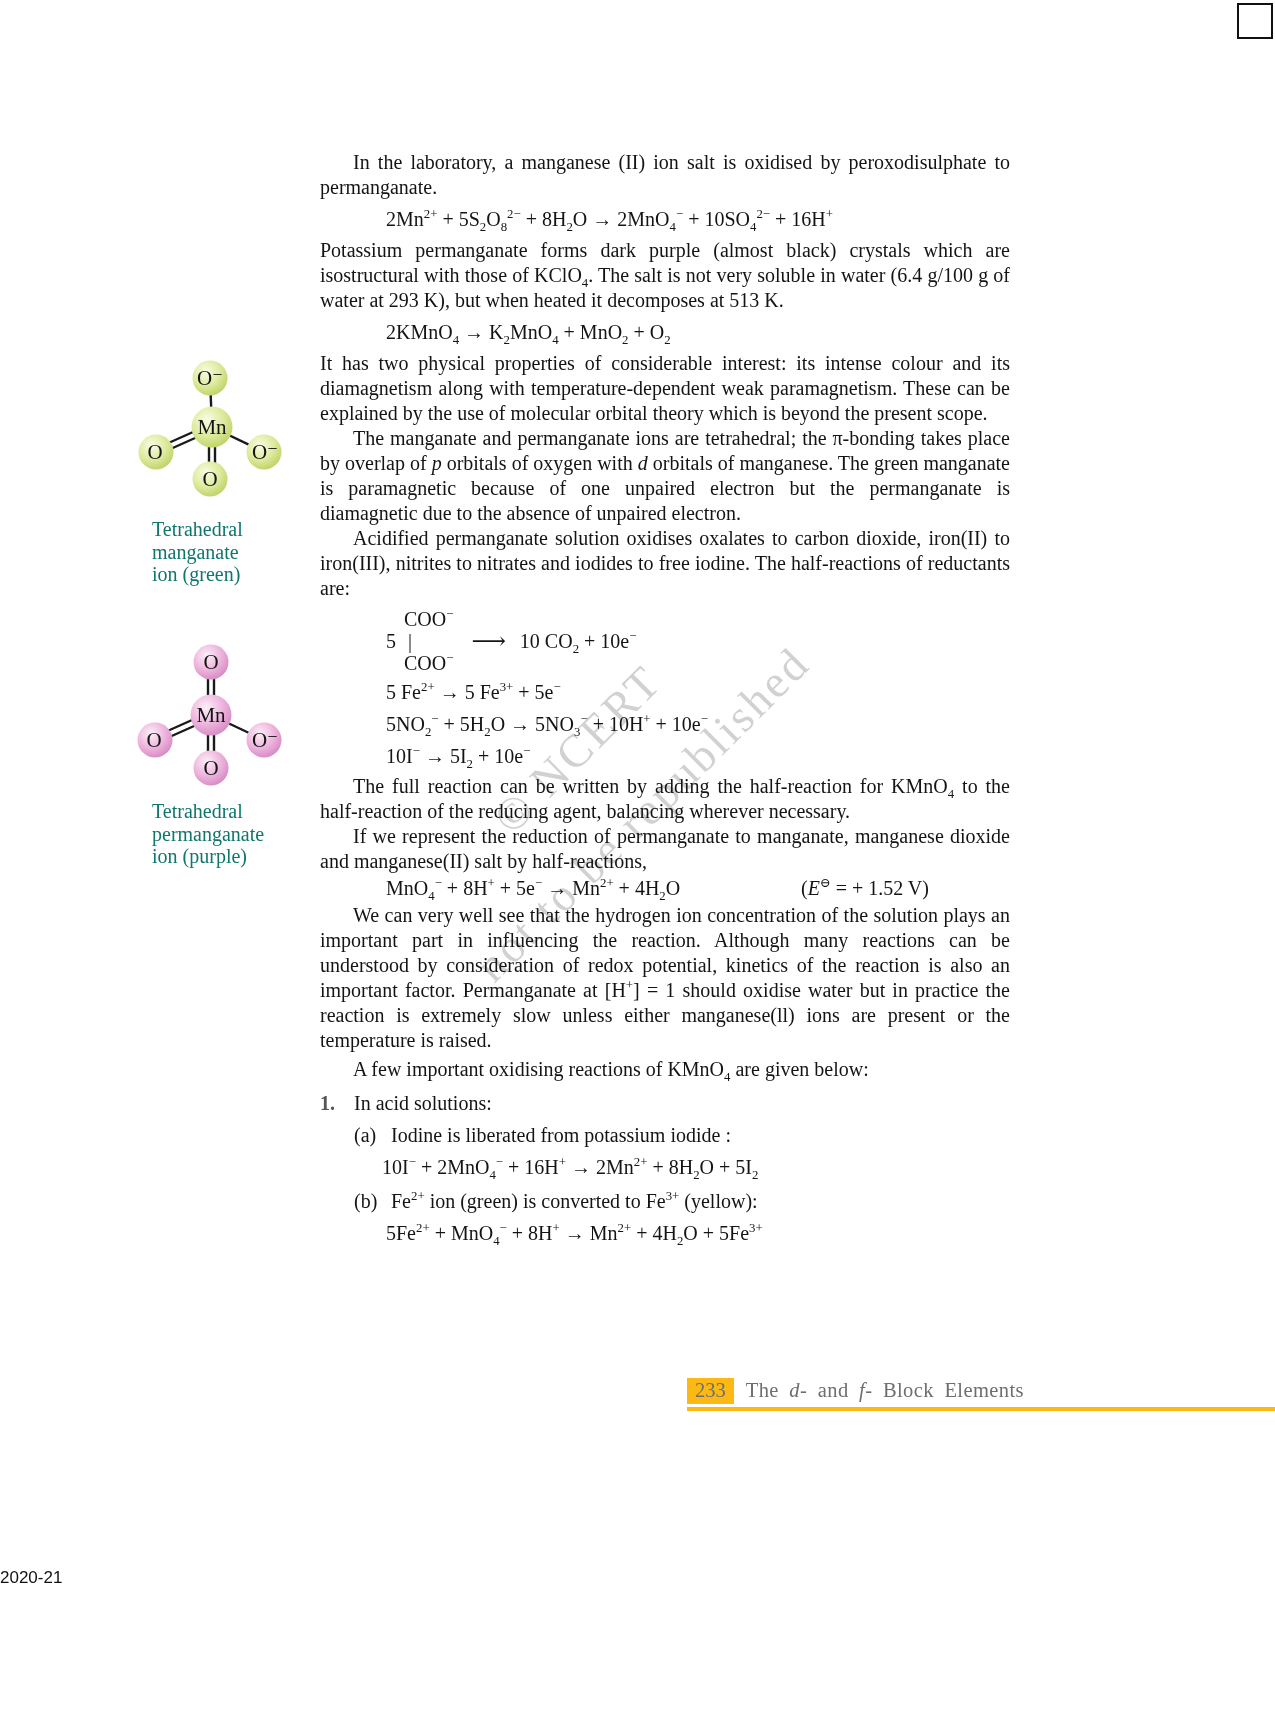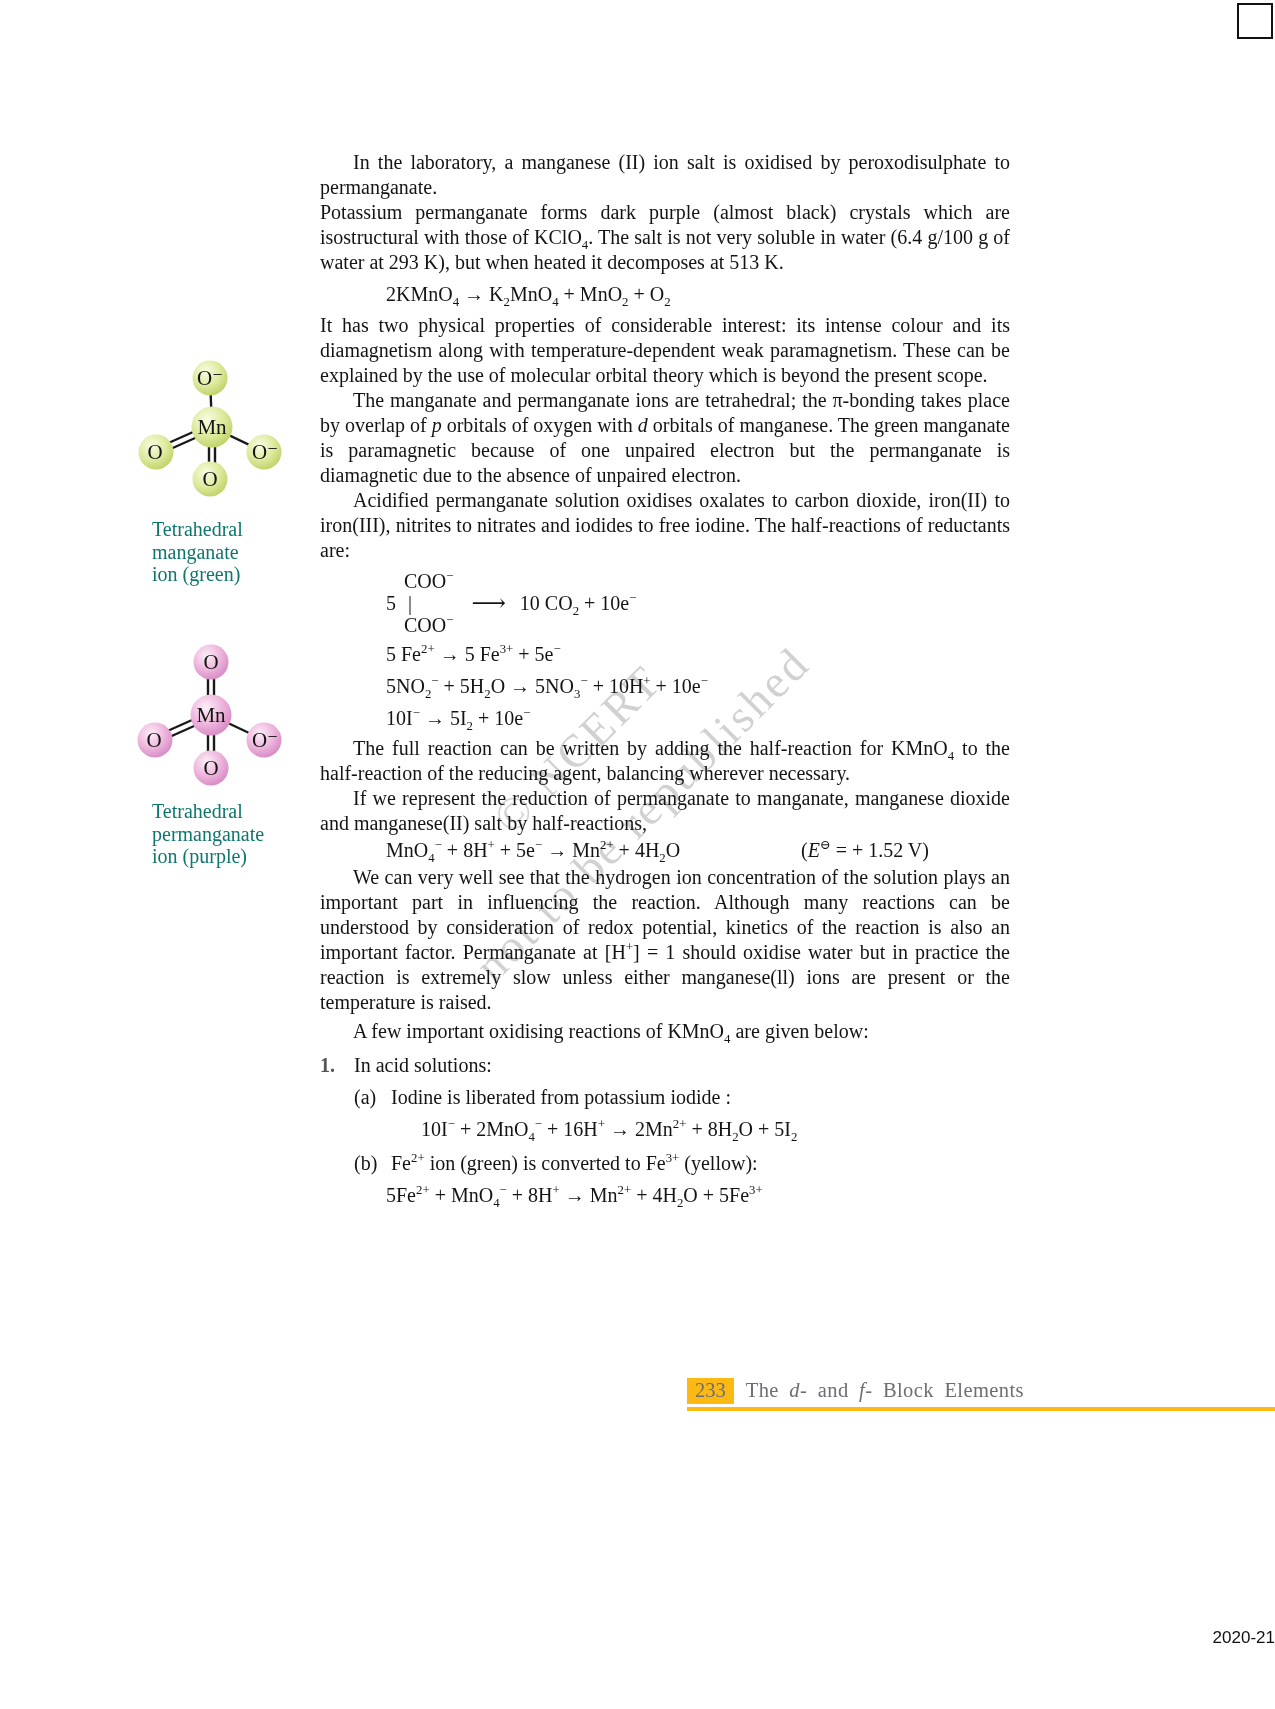--- a/index.html
+++ b/index.html
@@ -137,6 +137,7 @@
   <div class="main-col">
 
     <p class="para indent">In the laboratory, a manganese (II) ion salt is oxidised by peroxodisulphate to permanganate.</p>
+    <div class="equation">2Mn<sup>2+</sup> + 5S<sub>2</sub>O<sub>8</sub><sup>2−</sup> + 8H<sub>2</sub>O → 2MnO<sub>4</sub><sup>−</sup> + 10SO<sub>4</sub><sup>2−</sup> + 16H<sup>+</sup></div>
     <p class="para">Potassium permanganate forms dark purple (almost black) crystals which are isostructural with those of KClO<sub>4</sub>. The salt is not very soluble in water (6.4 g/100 g of water at 293 K), but when heated it decomposes at 513 K.</p>
     <div class="equation">2KMnO<sub>4</sub> → K<sub>2</sub>MnO<sub>4</sub> + MnO<sub>2</sub> + O<sub>2</sub></div>
     <p class="para">It has two physical properties of considerable interest: its intense colour and its diamagnetism along with temperature-dependent weak paramagnetism. These can be explained by the use of molecular orbital theory which is beyond the present scope.</p>

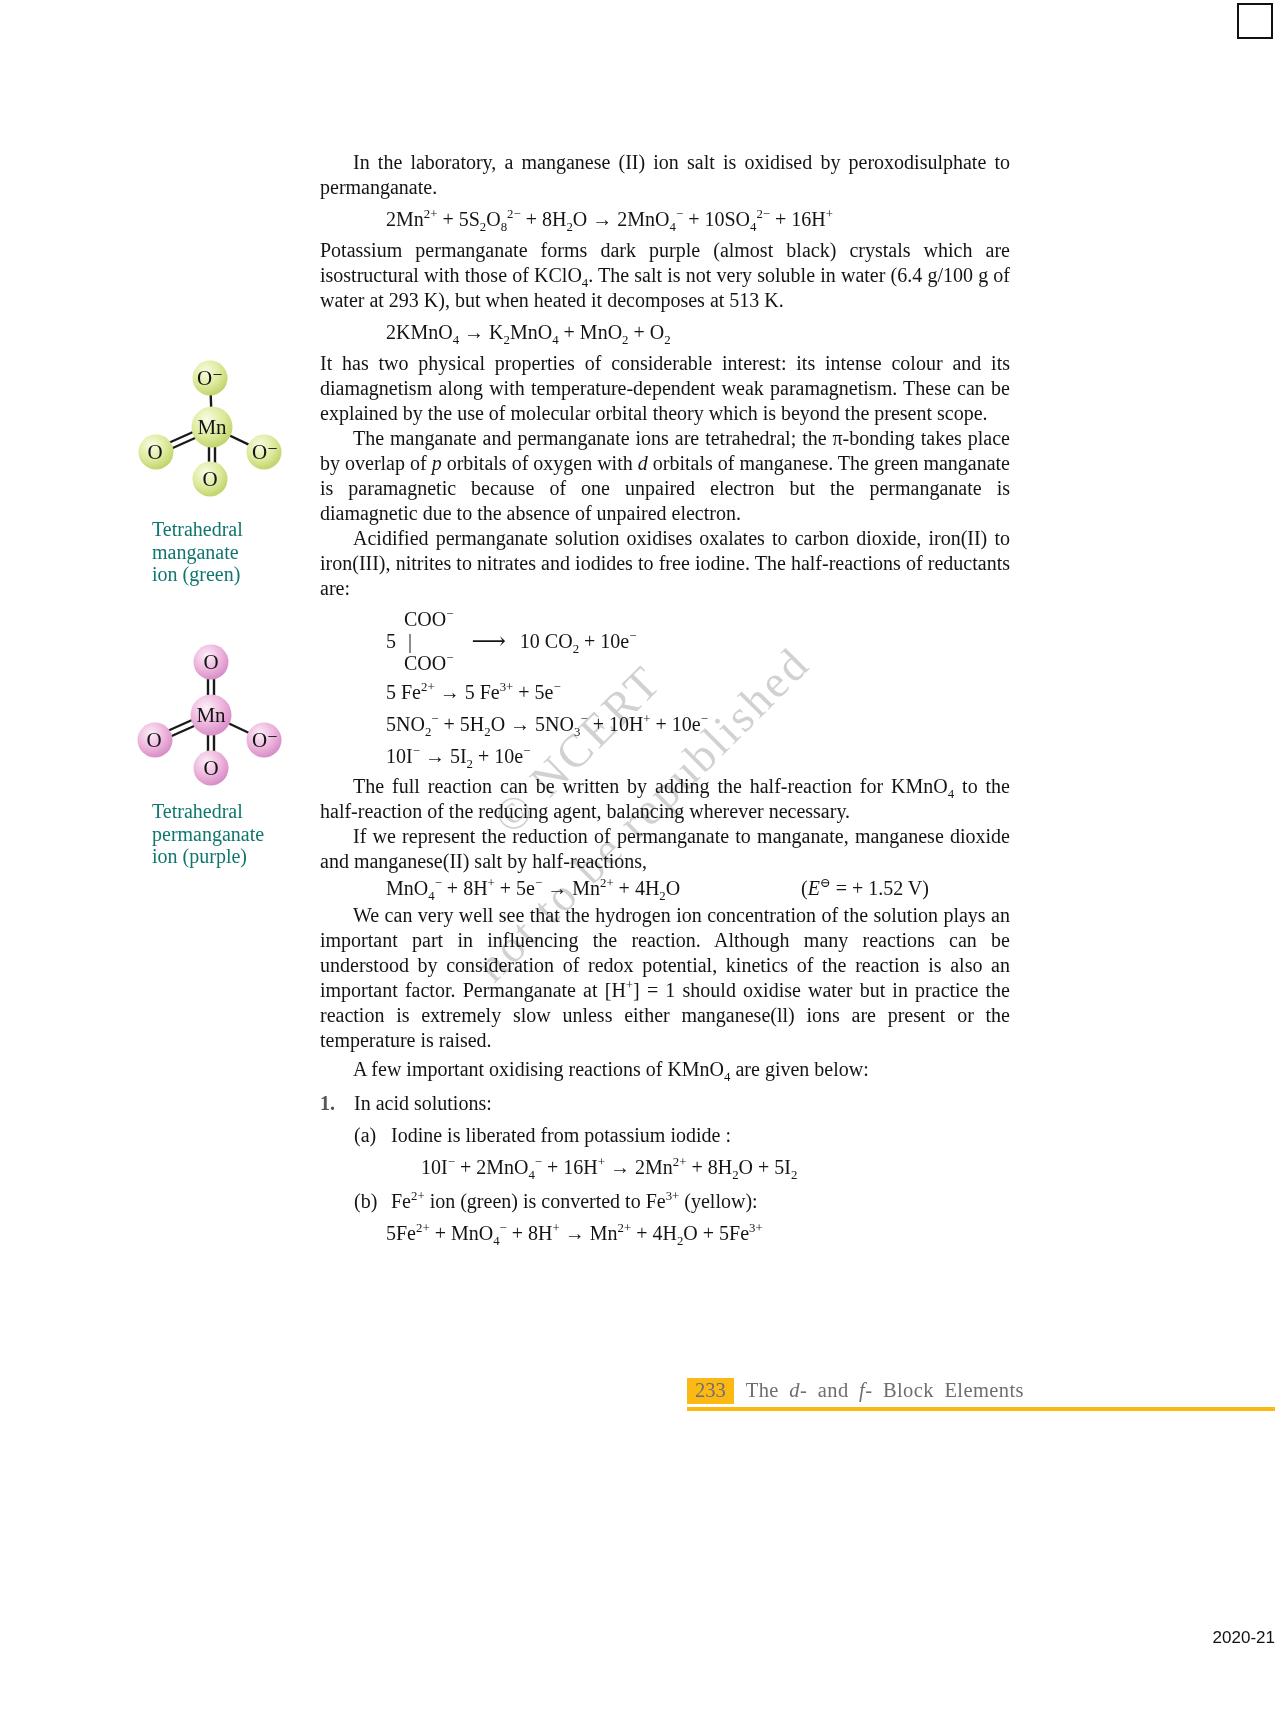--- a/index.html
+++ b/index.html
@@ -20,7 +20,7 @@
   .indent{text-indent:33px;}
   sup,sub{font-size:64%;line-height:0;}
   .equation{margin:4px 0 4px 66px;line-height:30px;}
-  .eq-a{margin-left:101px;}
+  .eq-a{margin-left:62px;}
   .redox-row{display:flex;margin-left:66px;line-height:29px;}
   .redox-eq{width:415px;}
   .oxalate{display:flex;align-items:center;margin:6px 0 2px 66px;line-height:24px;}

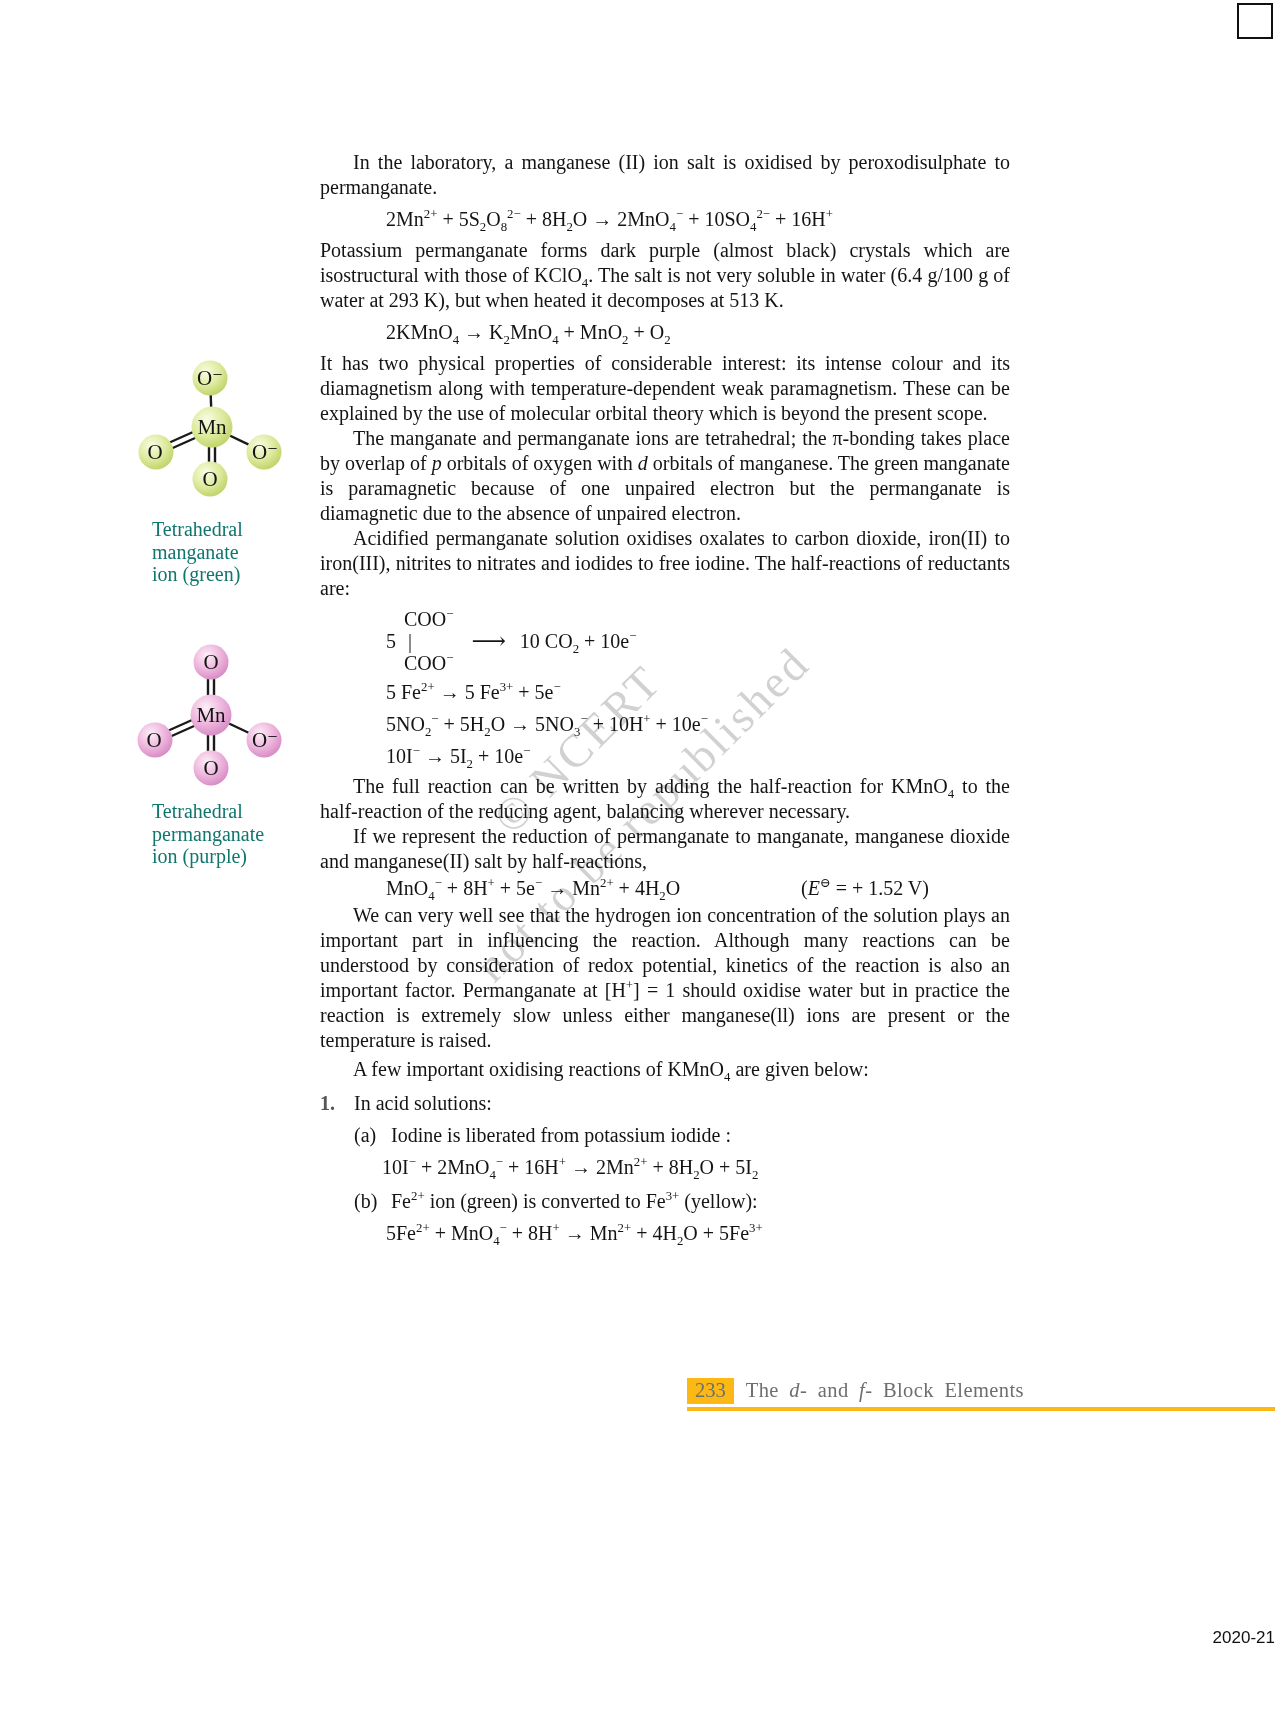--- a/index.html
+++ b/index.html
@@ -44,7 +44,7 @@
           padding-bottom:3px;display:flex;align-items:baseline;color:#6d6e71;font-size:20.5px;}
   .page-badge{background:#FDB913;padding:1px 8px 2px 8px;margin-right:12px;color:#6d6e71;}
   .chapter-title{word-spacing:5px;letter-spacing:0.4px;}
-  .edition-year{position:absolute;left:0;right:0;top:1628px;text-align:right;
+  .edition-year{position:absolute;left:0;right:0;top:1568px;text-align:left;
                 font-family:"Liberation Sans","DejaVu Sans",sans-serif;font-size:17px;color:#111;}
 </style>
 </head>

